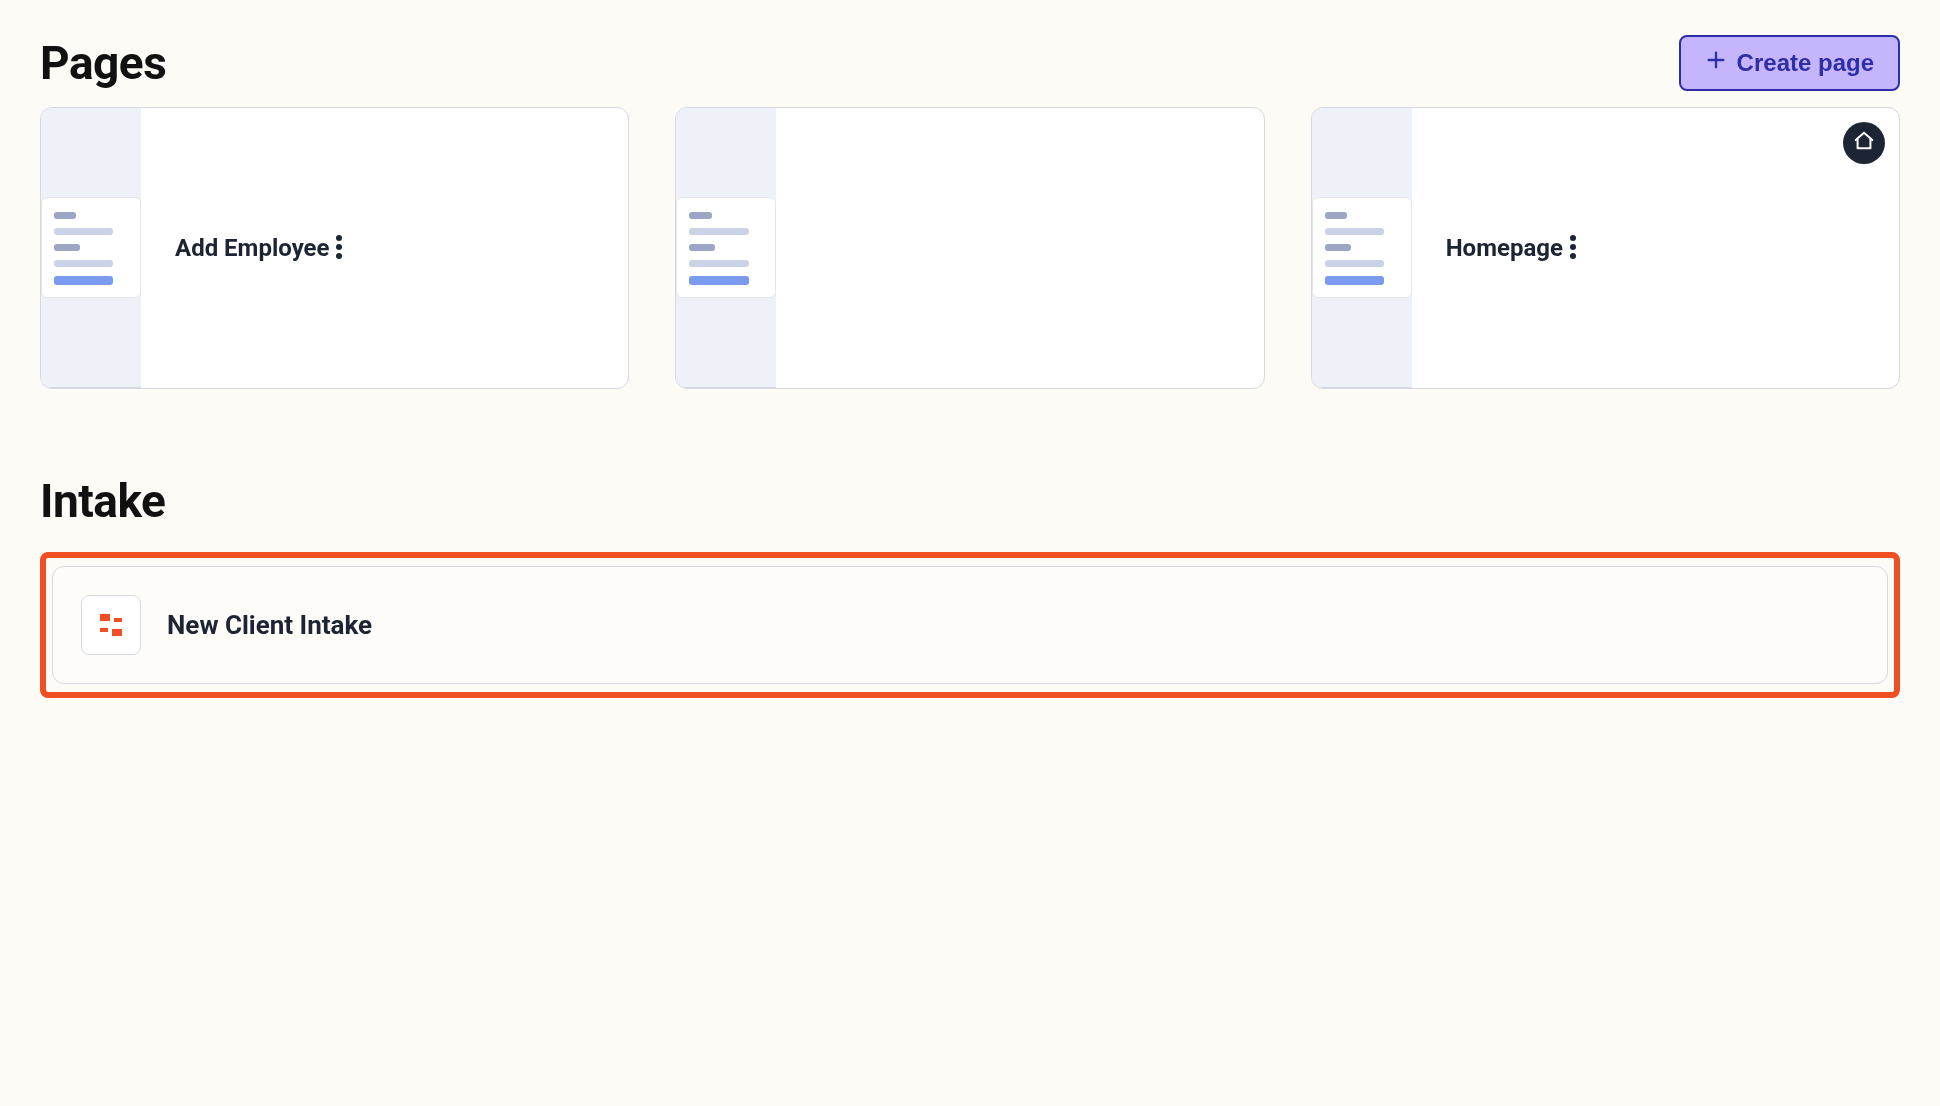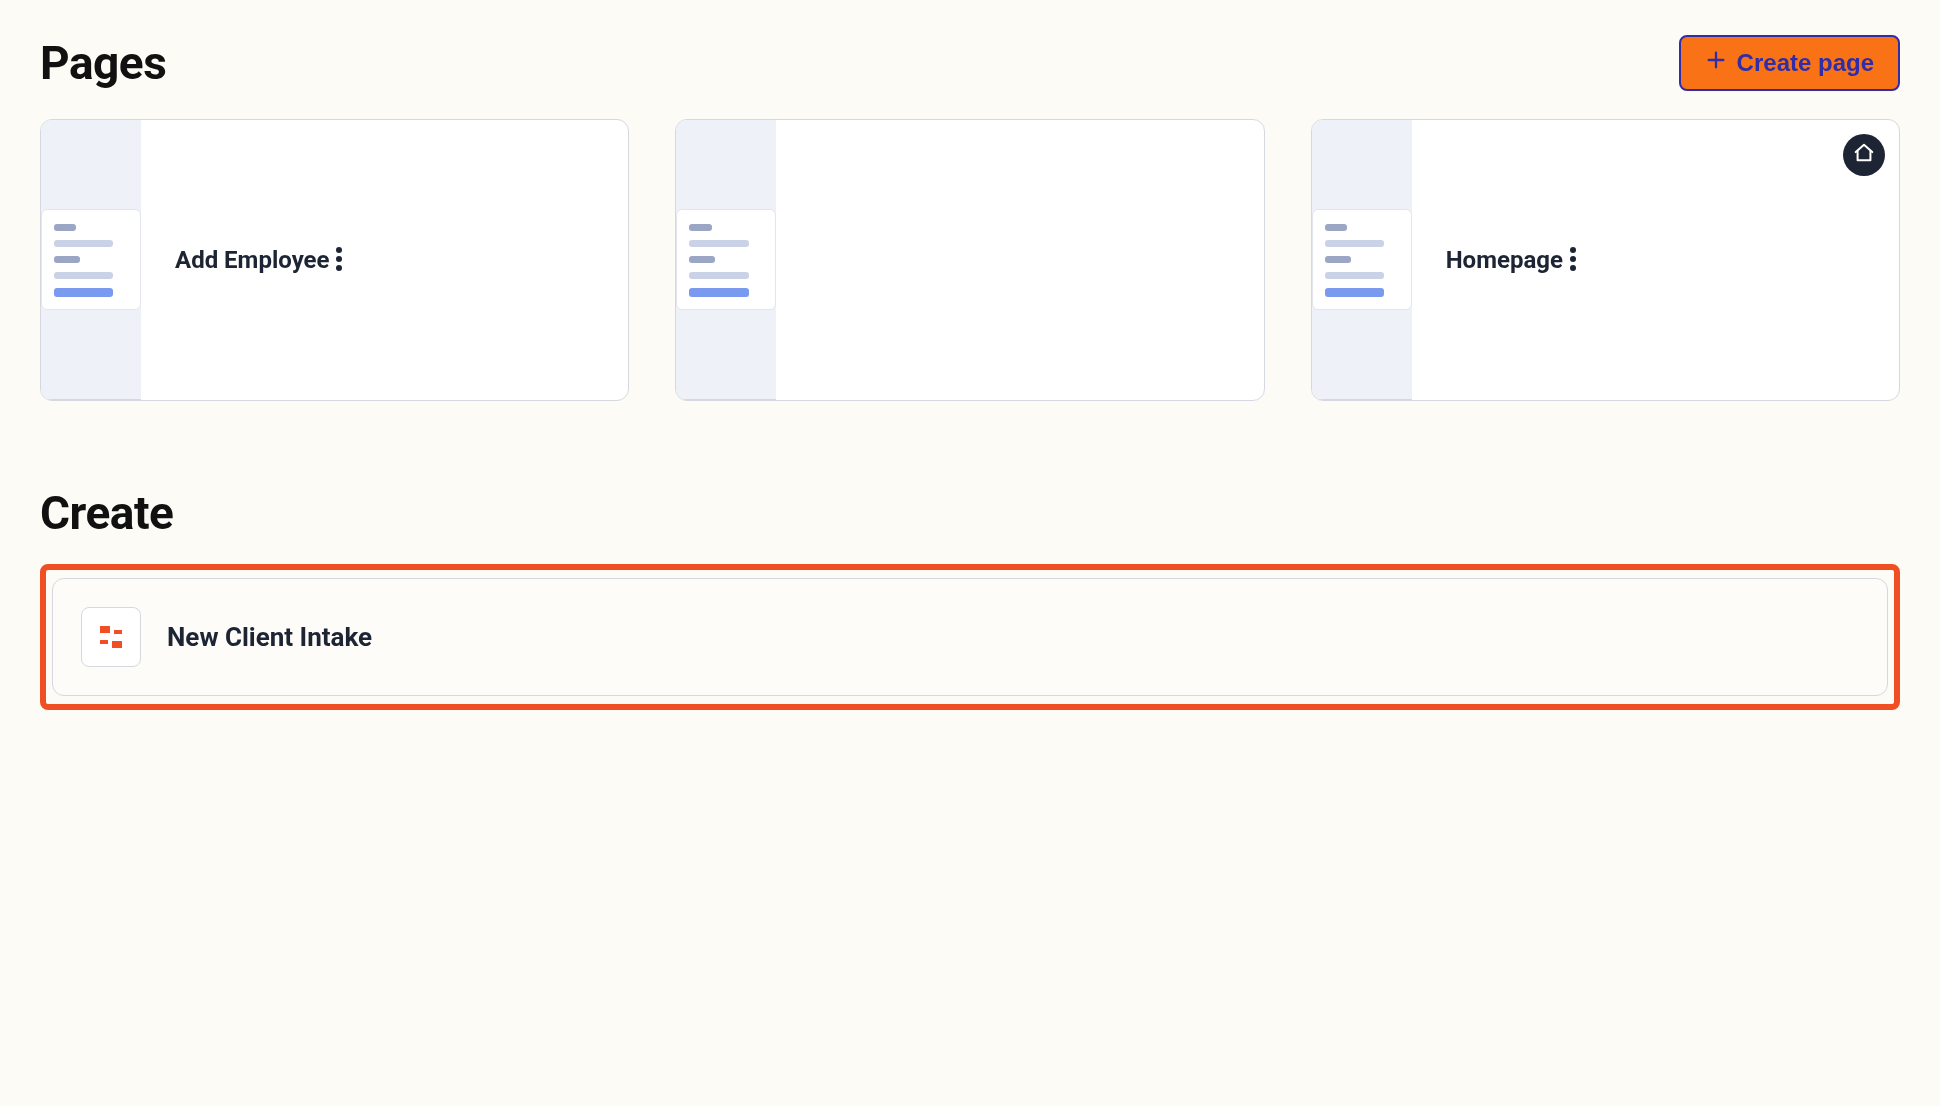--- a/index.html
+++ b/index.html
@@ -15,7 +15,7 @@
     display: flex;
     justify-content: space-between;
     align-items: center;
-    margin-bottom: 28px;
+    margin-bottom: 16px;
   }
   .section-title {
     font-size: 46px;

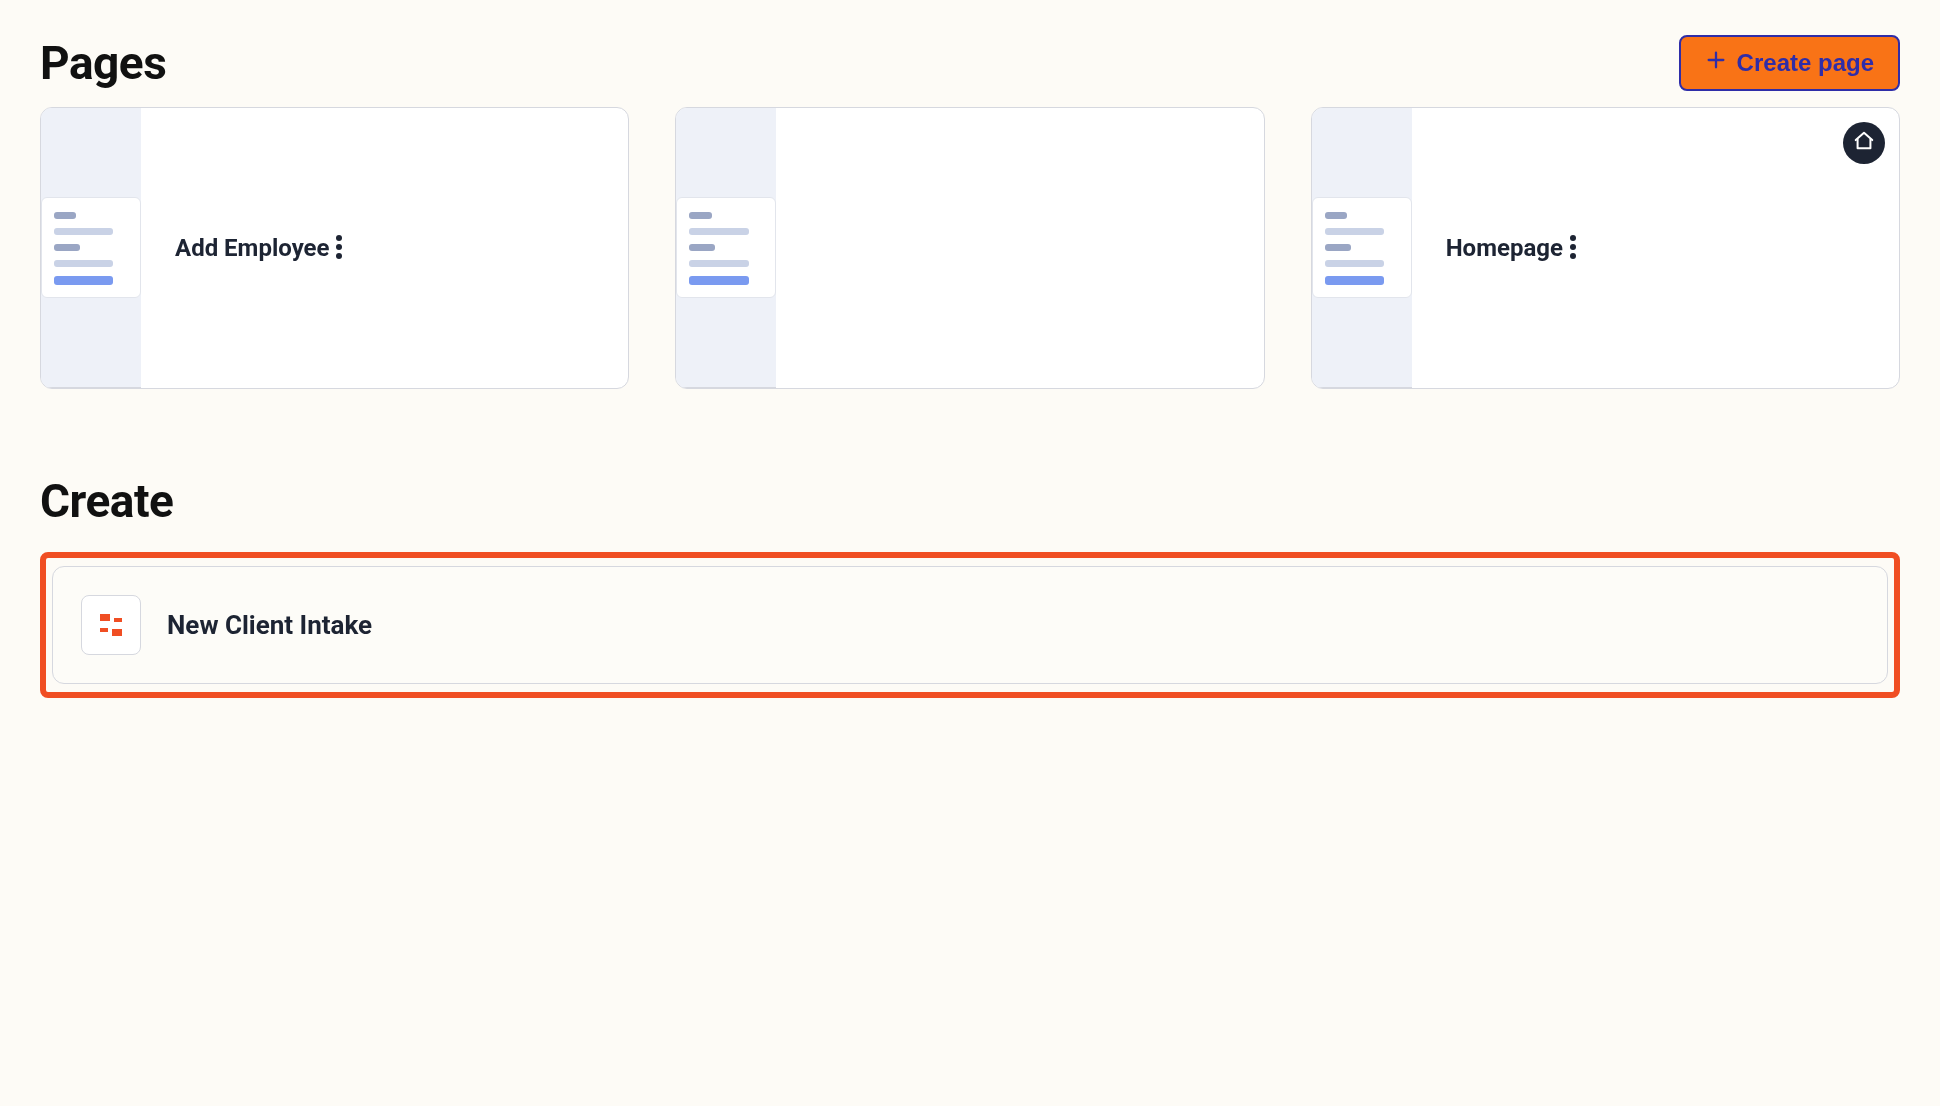--- a/index.html
+++ b/index.html
@@ -28,7 +28,7 @@
     display: inline-flex;
     align-items: center;
     gap: 10px;
-    background: #f97316;
+    background: #c4b5fd;
     border: 2px solid #2f2da8;
     color: #2f2da8;
     font-size: 24px;

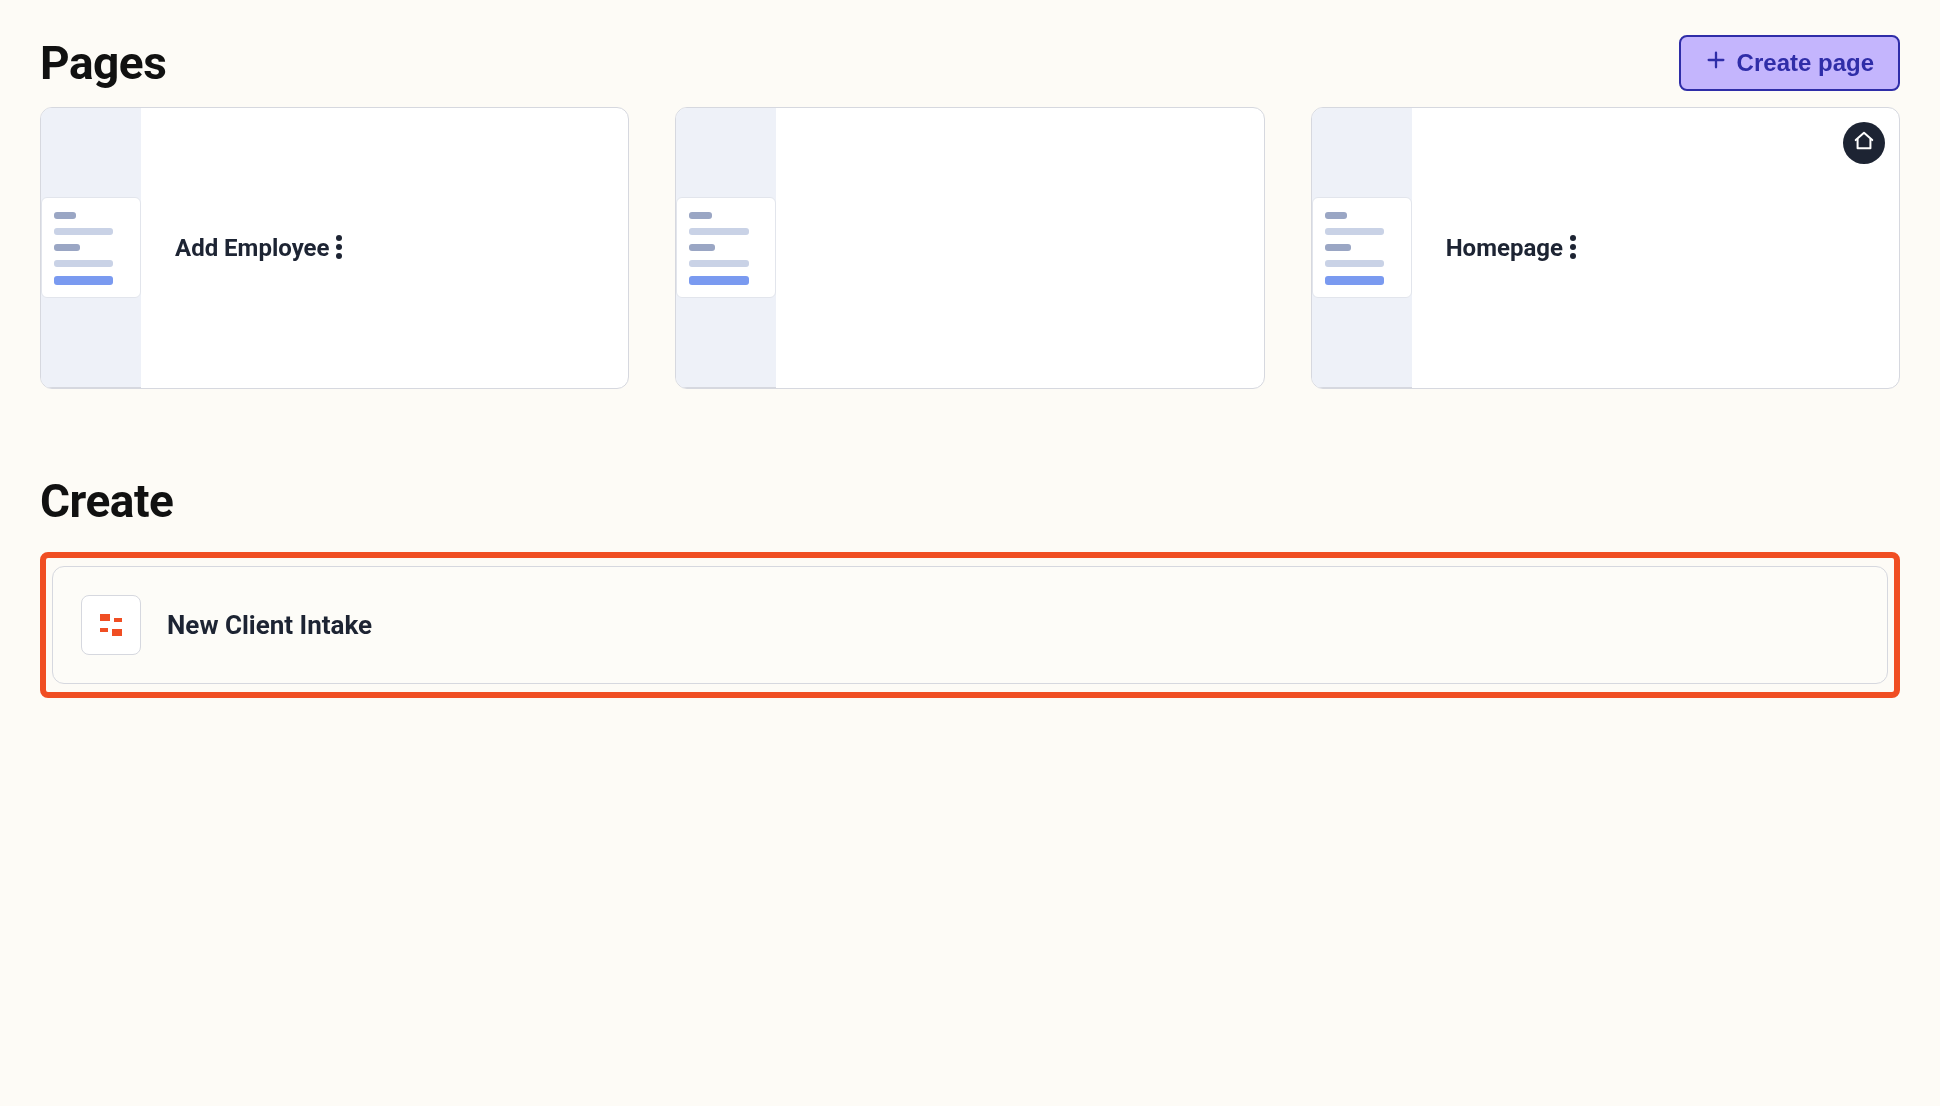--- a/index.html
+++ b/index.html
@@ -252,7 +252,7 @@
 </div>
 
 <div class="tables-section">
-  <h1 class="tables-title">Create</h1>
+  <h1 class="tables-title">Intake</h1>
 
   <div class="highlight-box">
     <div class="table-row">

